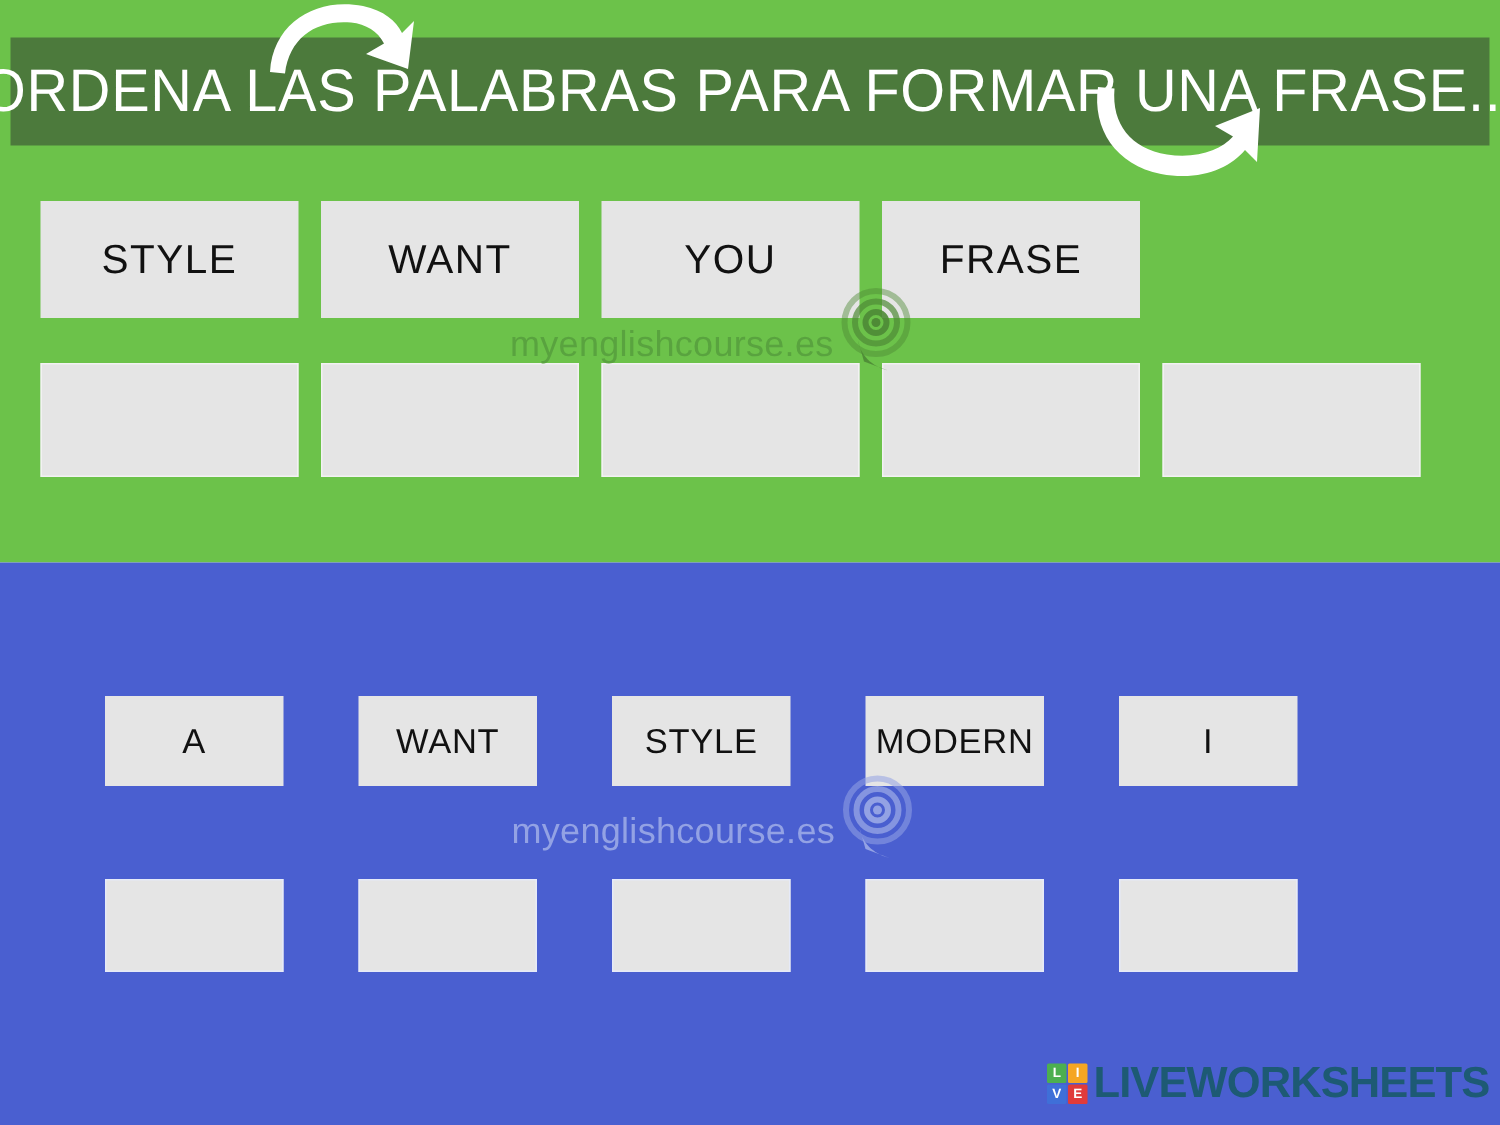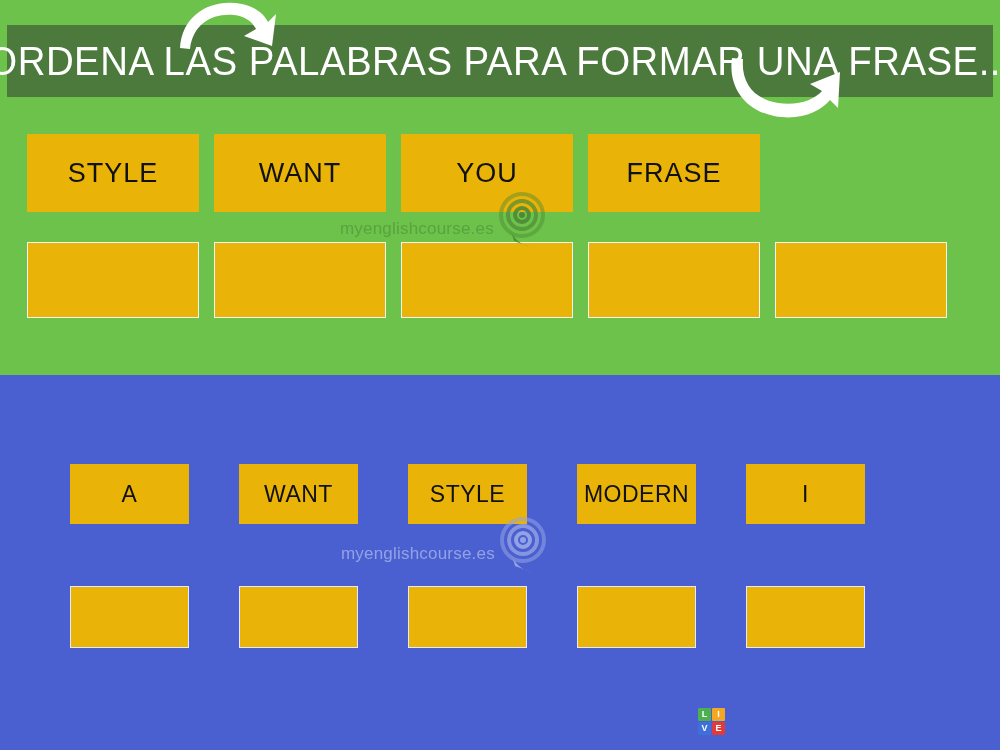--- a/index.html
+++ b/index.html
@@ -89,7 +89,7 @@
   }
 
   .tile {
-    background: #eab308;
+    background: #e5e5e5;
     display: flex;
     align-items: center;
     justify-content: center;

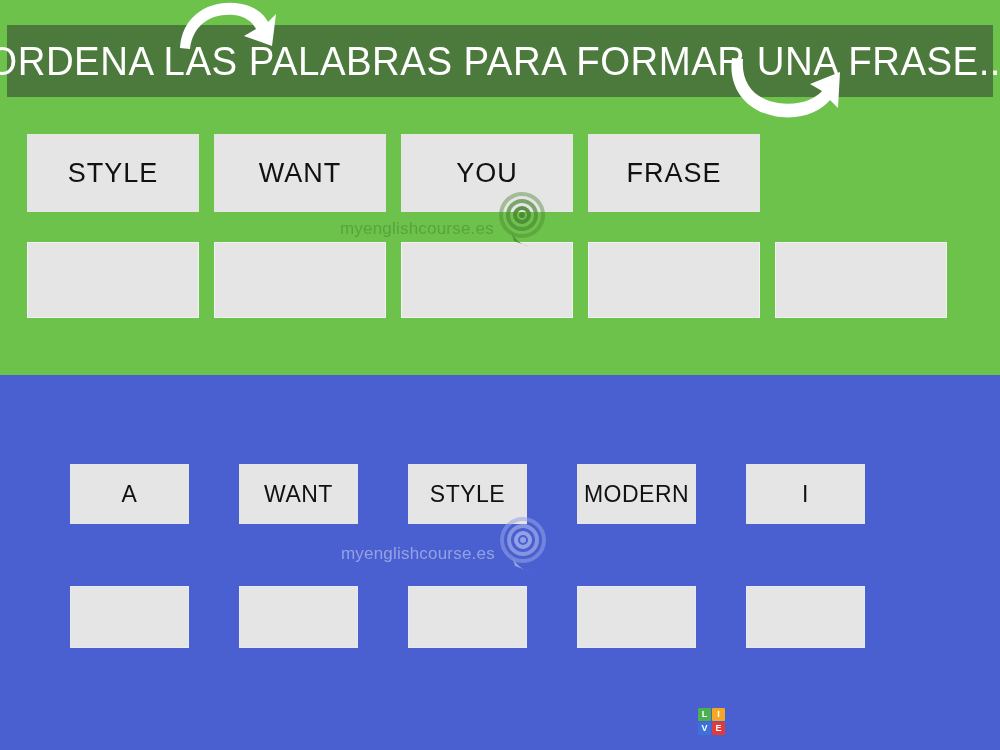--- a/index.html
+++ b/index.html
@@ -161,7 +161,7 @@
     font-family: "Liberation Sans", sans-serif;
   }
   .watermark-text {
-    font-size: 17px;
+    font-size: 24px;
     letter-spacing: 0.2px;
     white-space: nowrap;
   }

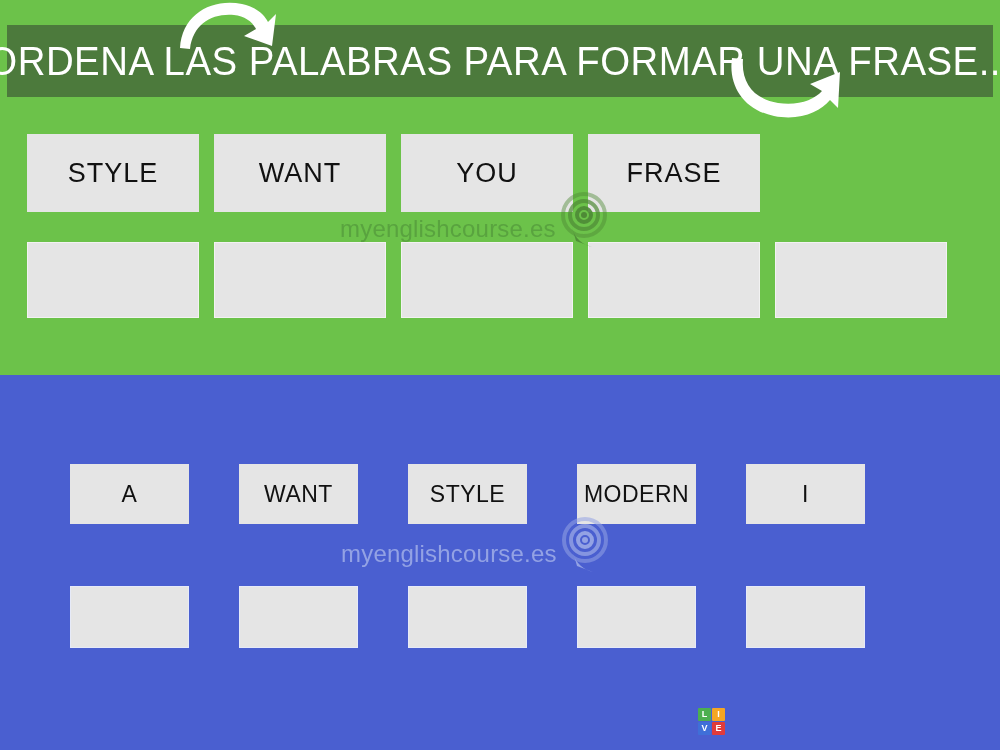--- a/index.html
+++ b/index.html
@@ -327,6 +327,7 @@
       <div class="lws-cell" style="background: rgb(63, 111, 216);">V</div>
       <div class="lws-cell" style="background: rgb(224, 59, 59);">E</div>
     </div>
+    <div class="lws-word" style="color: rgb(29, 90, 116);">LIVEWORKSHEETS</div>
   </div>
 
 </div>

